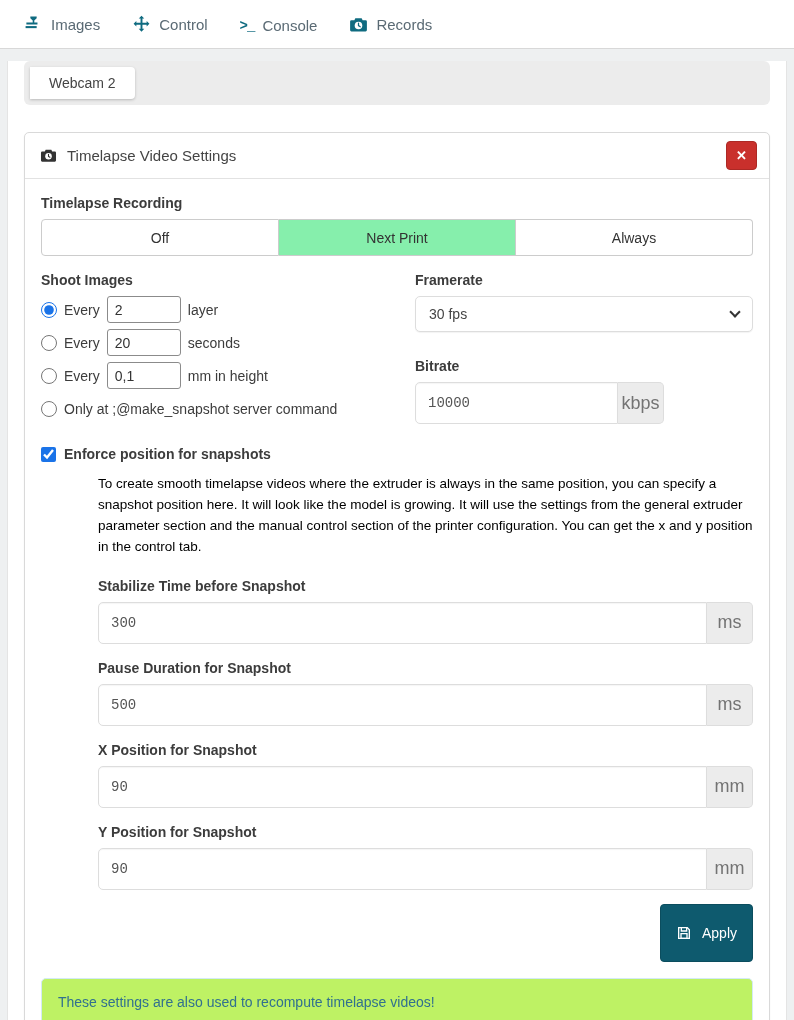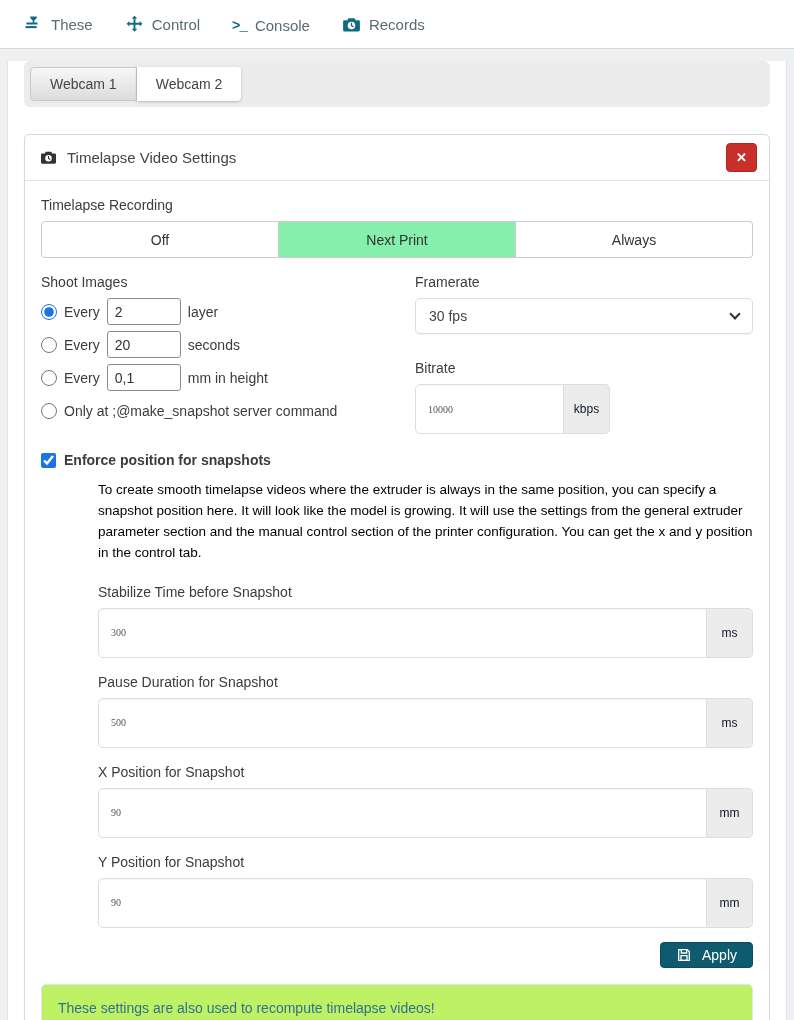--- a/index.html
+++ b/index.html
@@ -220,7 +220,7 @@
       <path d="M8 2h8v2l-3 3v2.5h4V12H3V9.5h8V7L8 4z"></path>
       <rect x="2" y="14" width="14" height="2.6"></rect>
     </svg>
-    <span>These</span>
+    <span>Images</span>
   </div>
   <div class="nav-tab">
     <svg viewBox="0 0 24 24" class="ico-teal">

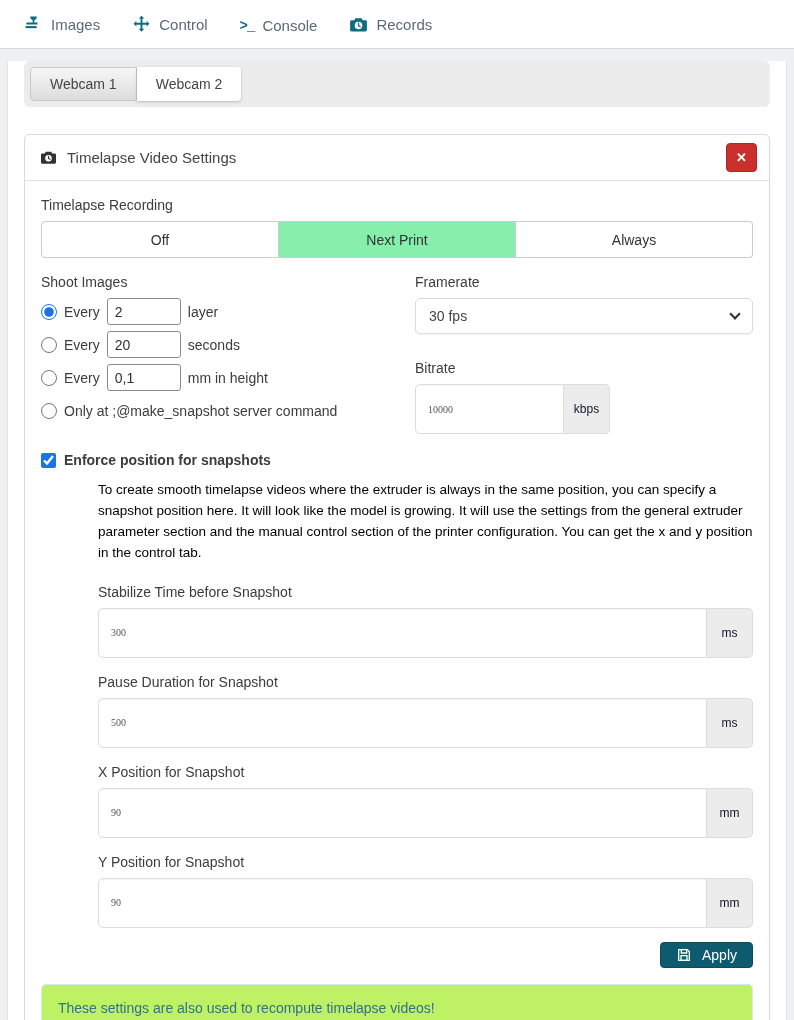--- a/index.html
+++ b/index.html
@@ -245,7 +245,6 @@
 <div class="wrapper">
 
   <div class="subtab-strip">
-    <button class="subtab-btn selected">Webcam 1</button>
     <button class="subtab-btn plain">Webcam 2</button>
   </div>
 

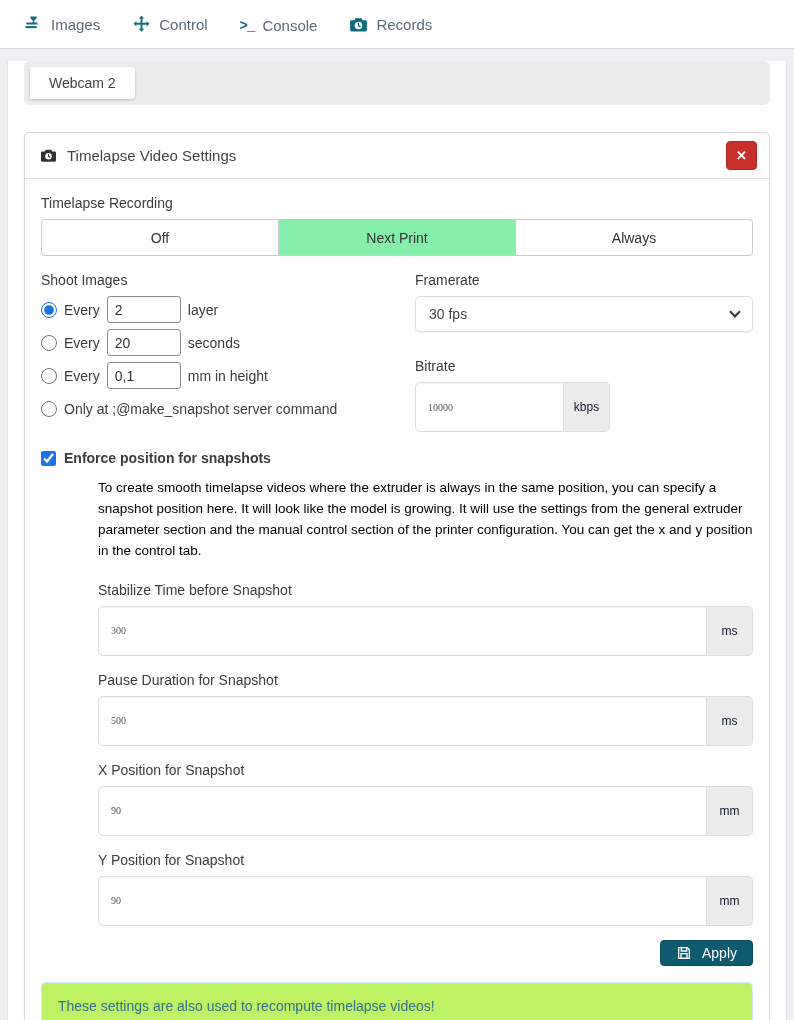--- a/index.html
+++ b/index.html
@@ -98,7 +98,7 @@
   }
   .card-body { padding:16px 16px 30px 16px; }
   .field-label {
-    font-weight:normal; font-size:14px; color:#3c3c3c;
+    font-weight:bold; font-size:14px; color:#3c3c3c;
     margin:0 0 8px 0; display:block;
   }
   

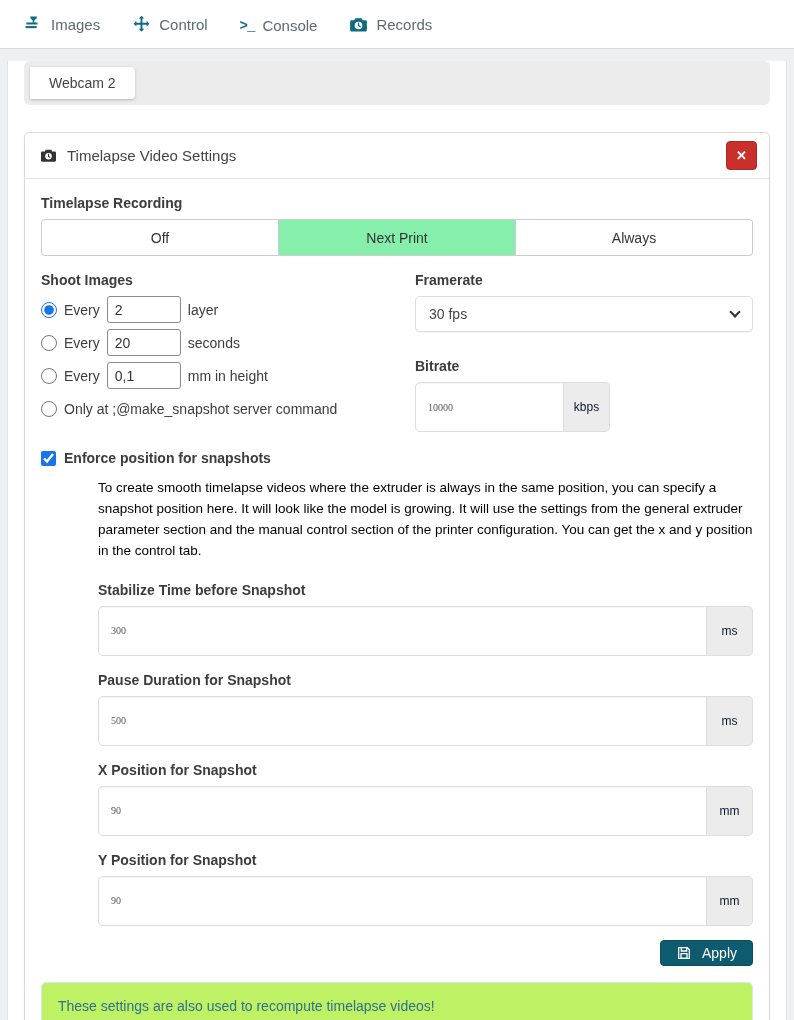--- a/index.html
+++ b/index.html
@@ -158,10 +158,10 @@
   
   .input-group { display:flex; }
   .input-group input {
-    height:50px; flex:1;
+    height:42px; flex:1;
     border:1px solid #ddd; border-radius:5px 0 0 5px;
-    padding:0 12px; font-size:10px; color:#555;
-    font-family:Liberation Serif, serif;
+    padding:0 12px; font-size:14px; color:#555;
+    font-family:Liberation Mono, monospace;
     box-shadow:inset 0 1px 1px rgba(0,0,0,.04);
   }
   .input-group .addon {

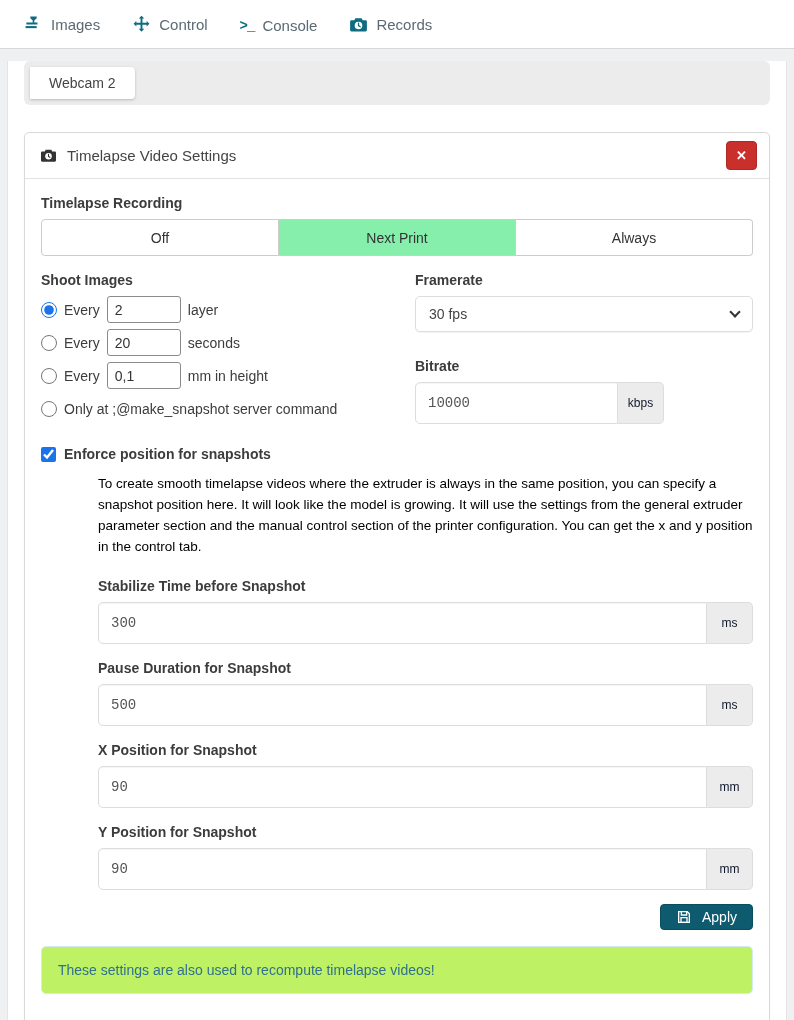--- a/index.html
+++ b/index.html
@@ -170,7 +170,7 @@
     border:1px solid #ddd; border-left:none;
     border-radius:0 5px 5px 0;
     display:flex; align-items:center; justify-content:center;
-    font-size:12px; color:#0f172a;
+    font-size:18px; color:#737373;
   }
   .input-group.narrow input { flex:0 0 100px; }
   

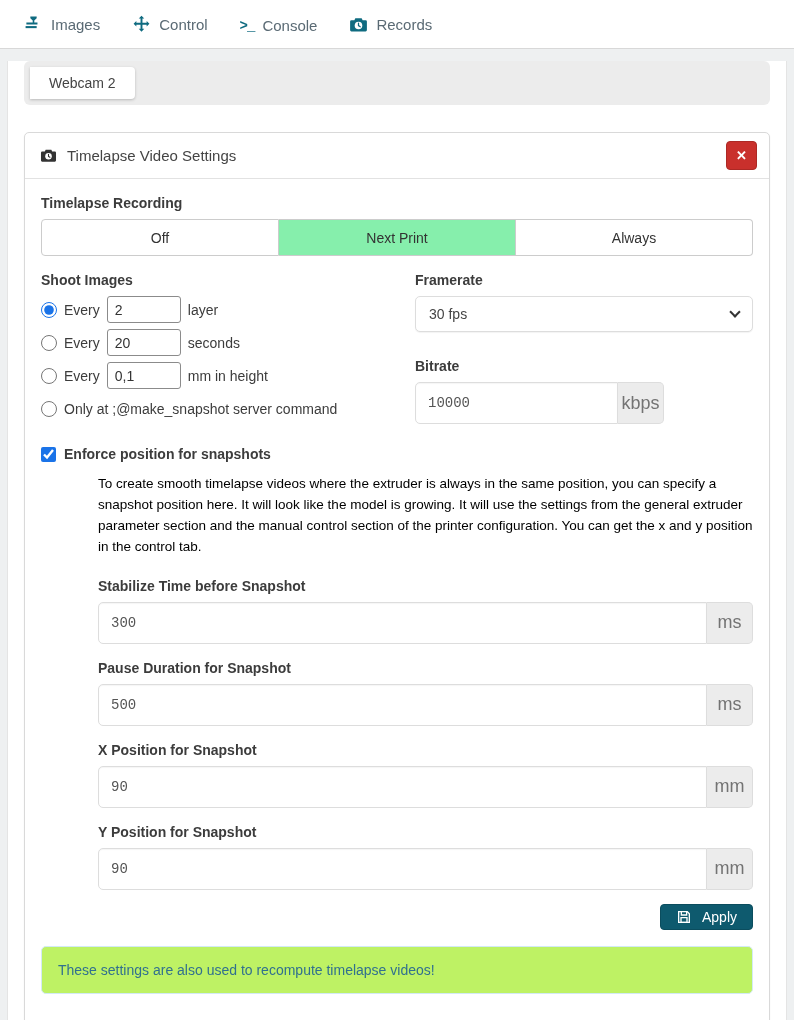--- a/index.html
+++ b/index.html
@@ -196,7 +196,7 @@
     display:flex; align-items:center; gap:10px;
     background:#0e5a6e; color:#fff;
     border:1px solid #0b4d5e; border-radius:4px;
-    padding:4px 15px; font-size:14px;
+    padding:20px 15px; font-size:14px;
     font-family:"Liberation Sans", sans-serif;
     cursor:pointer;
   }

